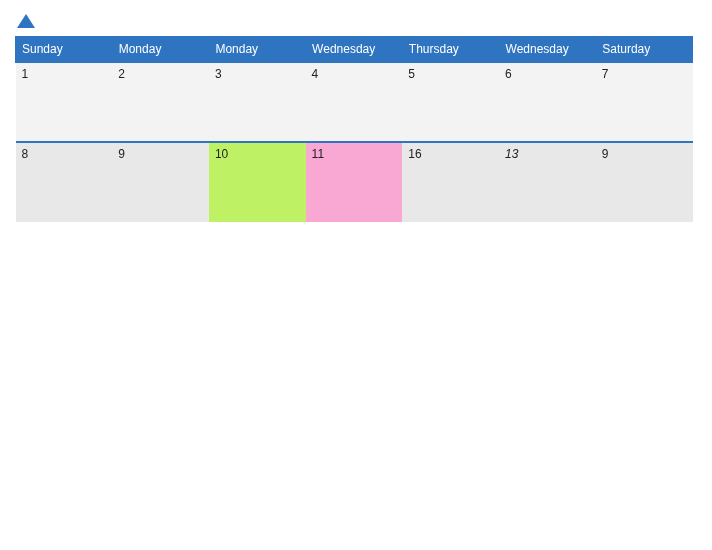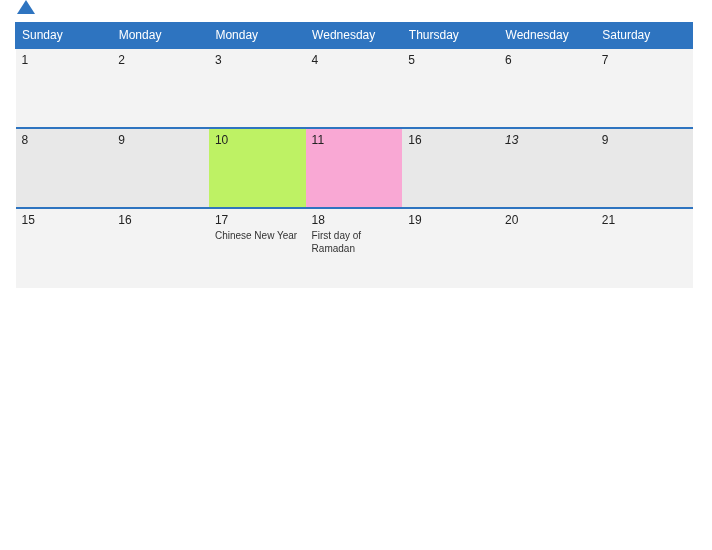--- a/index.html
+++ b/index.html
@@ -13,7 +13,7 @@
     .page {
       width: 708px;
       height: 550px;
-      padding: 0 15px;
+      padding: 14px 15px;
     }
     .header {
       display: flex;

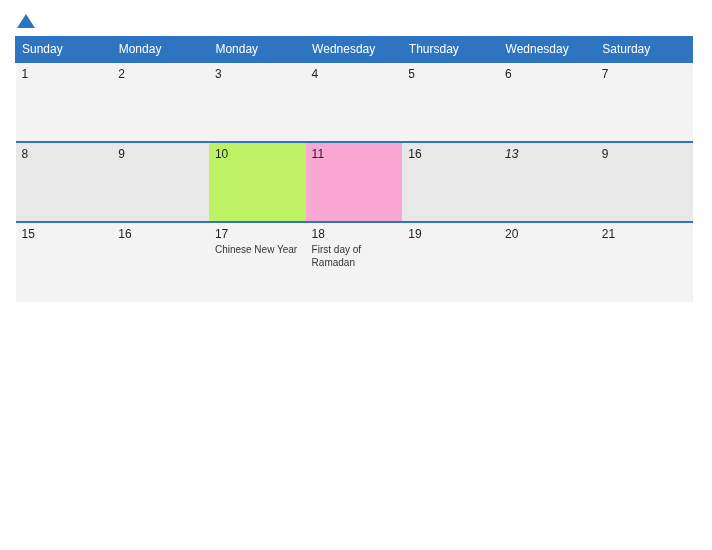--- a/index.html
+++ b/index.html
@@ -182,31 +182,6 @@
             <span class="day-num">9</span>
           </td>
         </tr>
-        <tr>
-          <td style="background: rgb(243, 243, 243);">
-            <span class="day-num">15</span>
-          </td>
-          <td style="background: rgb(243, 243, 243);">
-            <span class="day-num">16</span>
-          </td>
-          <td style="background: rgb(243, 243, 243);">
-            <span class="day-num">17</span>
-            <div class="event">Chinese New Year</div>
-          </td>
-          <td style="background: rgb(243, 243, 243);">
-            <span class="day-num">18</span>
-            <div class="event">First day of Ramadan</div>
-          </td>
-          <td style="background: rgb(243, 243, 243);">
-            <span class="day-num">19</span>
-          </td>
-          <td style="background: rgb(243, 243, 243);">
-            <span class="day-num">20</span>
-          </td>
-          <td style="background: rgb(243, 243, 243);">
-            <span class="day-num">21</span>
-          </td>
-        </tr>
       </tbody>
   </table>
 </div>

